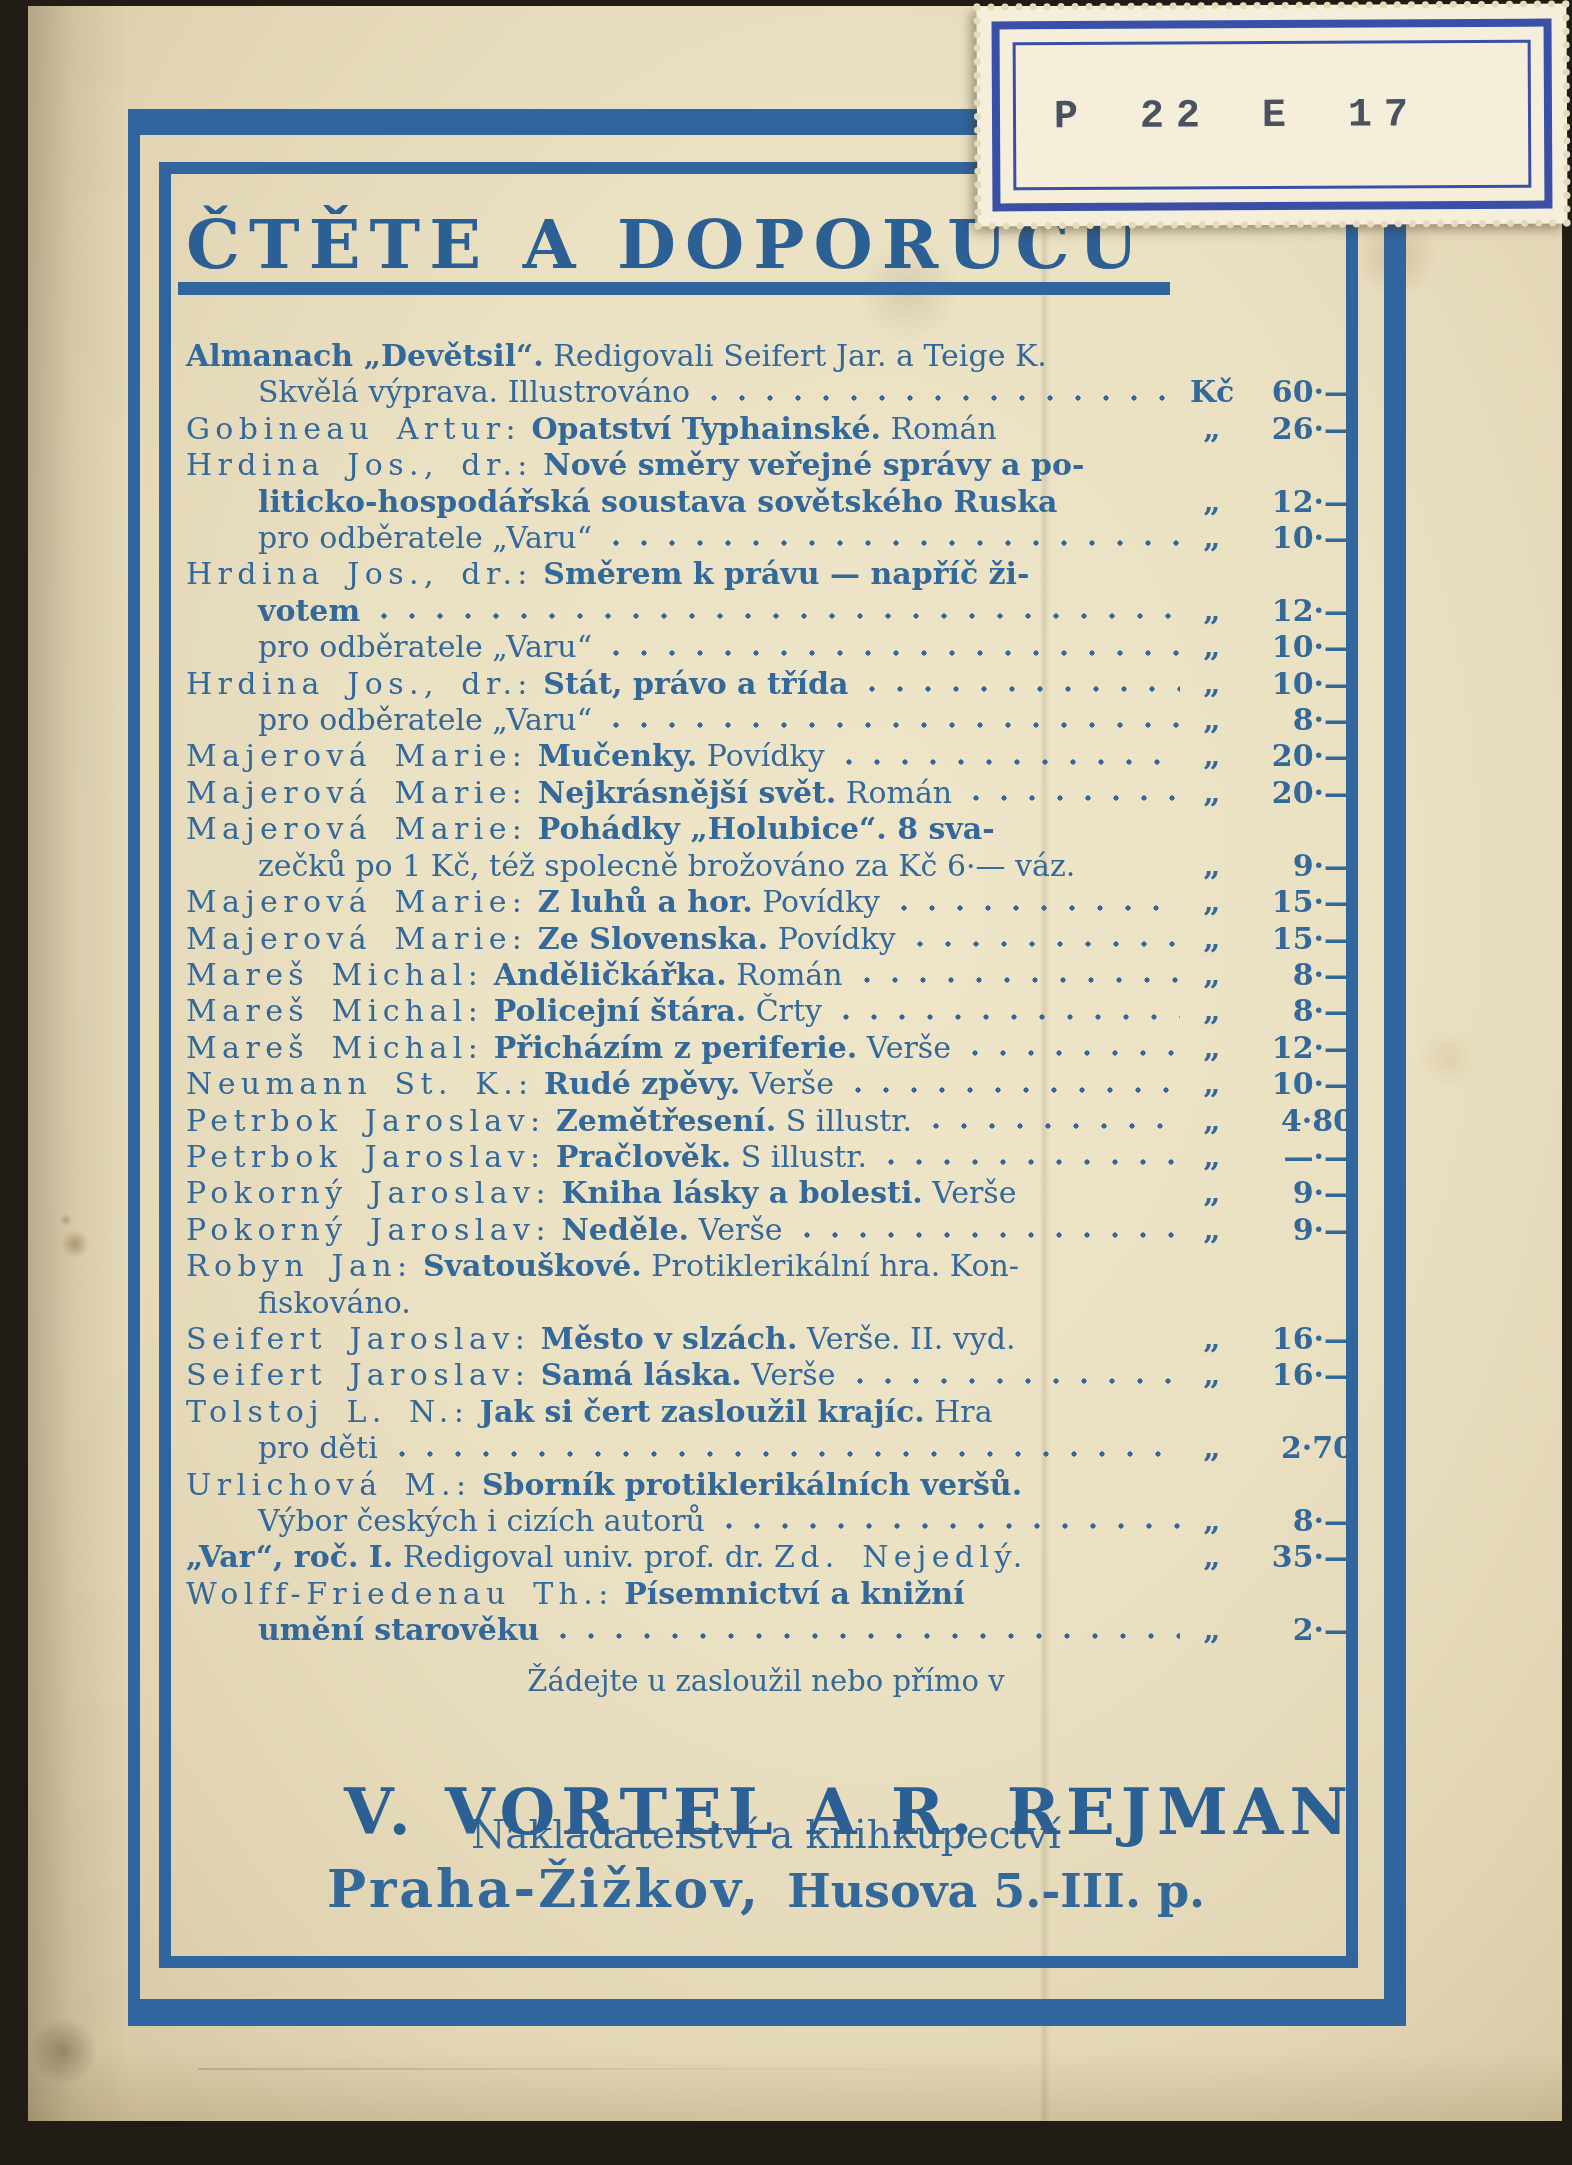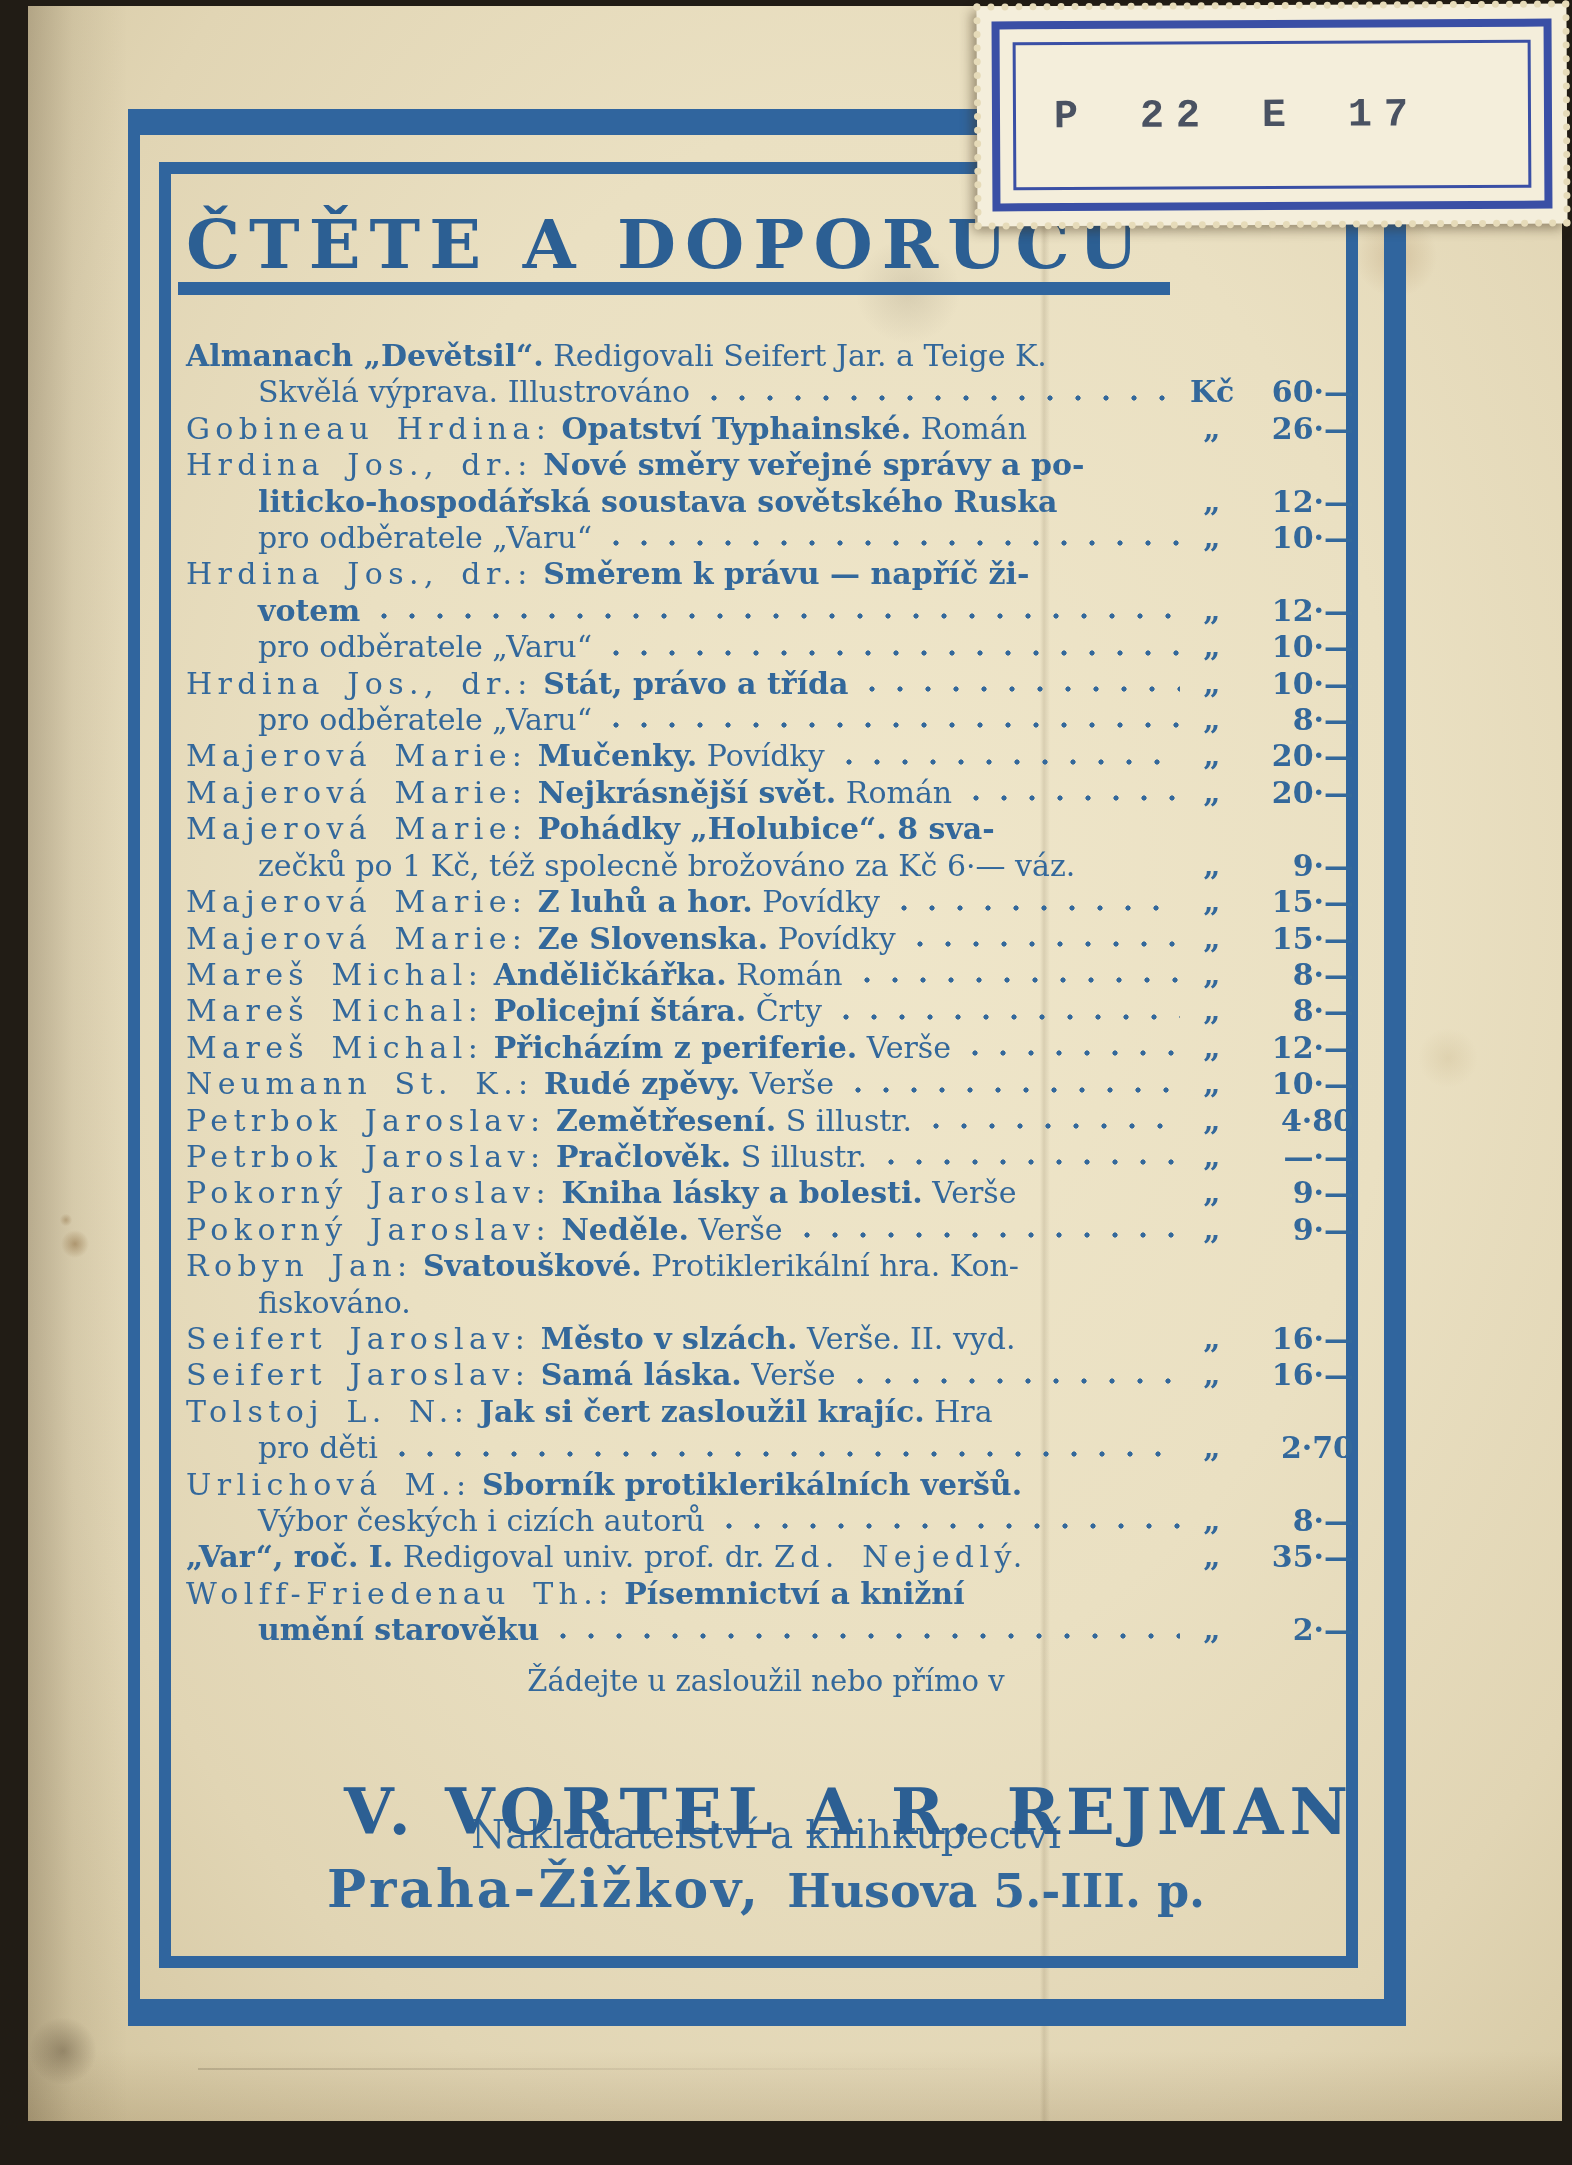--- a/index.html
+++ b/index.html
@@ -119,7 +119,7 @@
         <div class="price">60·—</div>
       </div>
       <div class="row">
-        <div class="txt"><span class="seg-s">Gobineau Hrdina:</span><span class="seg-b"> Opatství Typhainské.</span><span class="seg-n"> Román</span></div>
+        <div class="txt"><span class="seg-s">Gobineau Artur:</span><span class="seg-b"> Opatství Typhainské.</span><span class="seg-n"> Román</span></div>
         <div class="lead"></div>
         <div class="cur">„</div>
         <div class="price">26·—</div>

